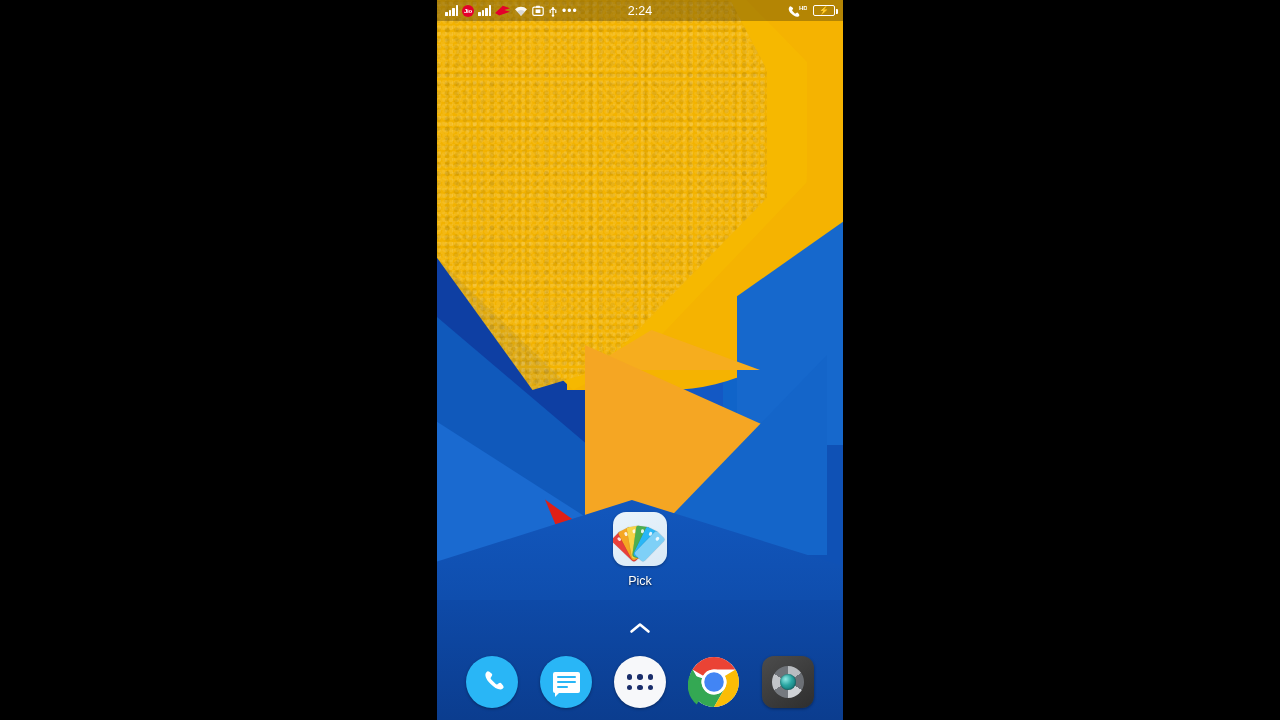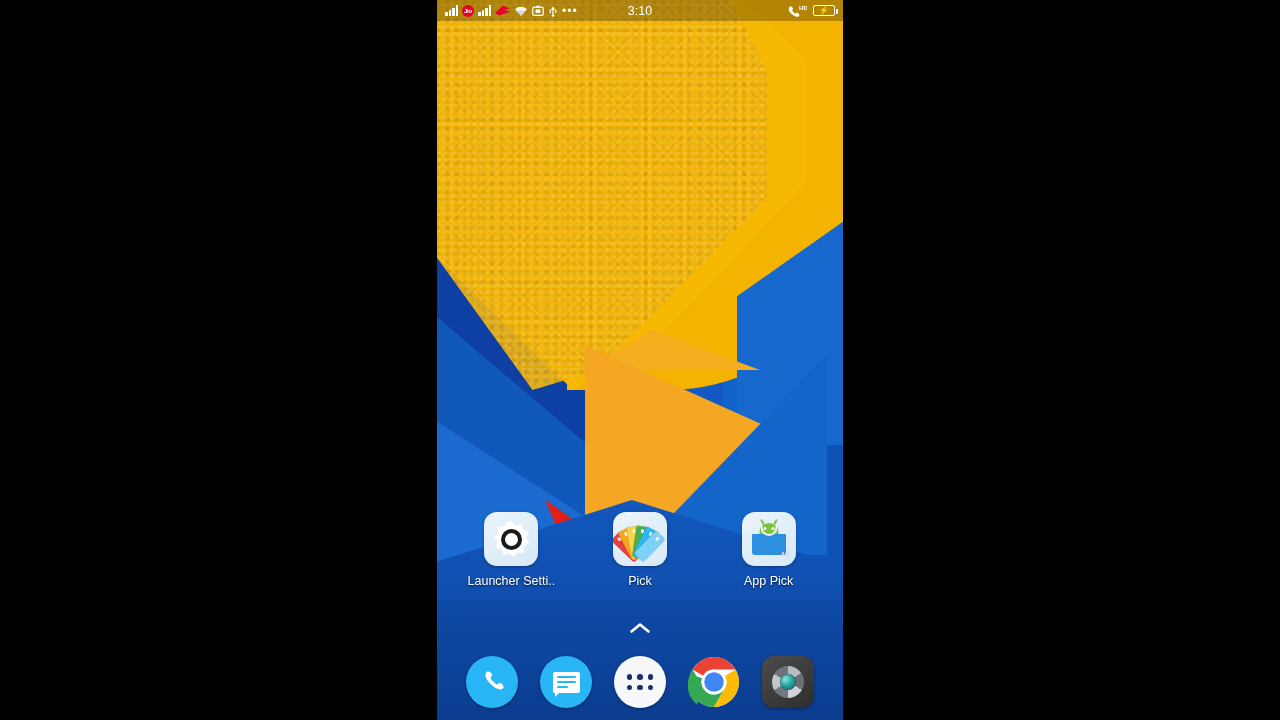--- a/index.html
+++ b/index.html
@@ -378,7 +378,7 @@
         <span class="dots-more">•••</span>
       </div>
 
-      <div class="sb-center">3:10</div>
+      <div class="sb-center">2:24</div>
 
       <div class="sb-right">
         <svg width="19" height="13" viewBox="0 0 19 13">

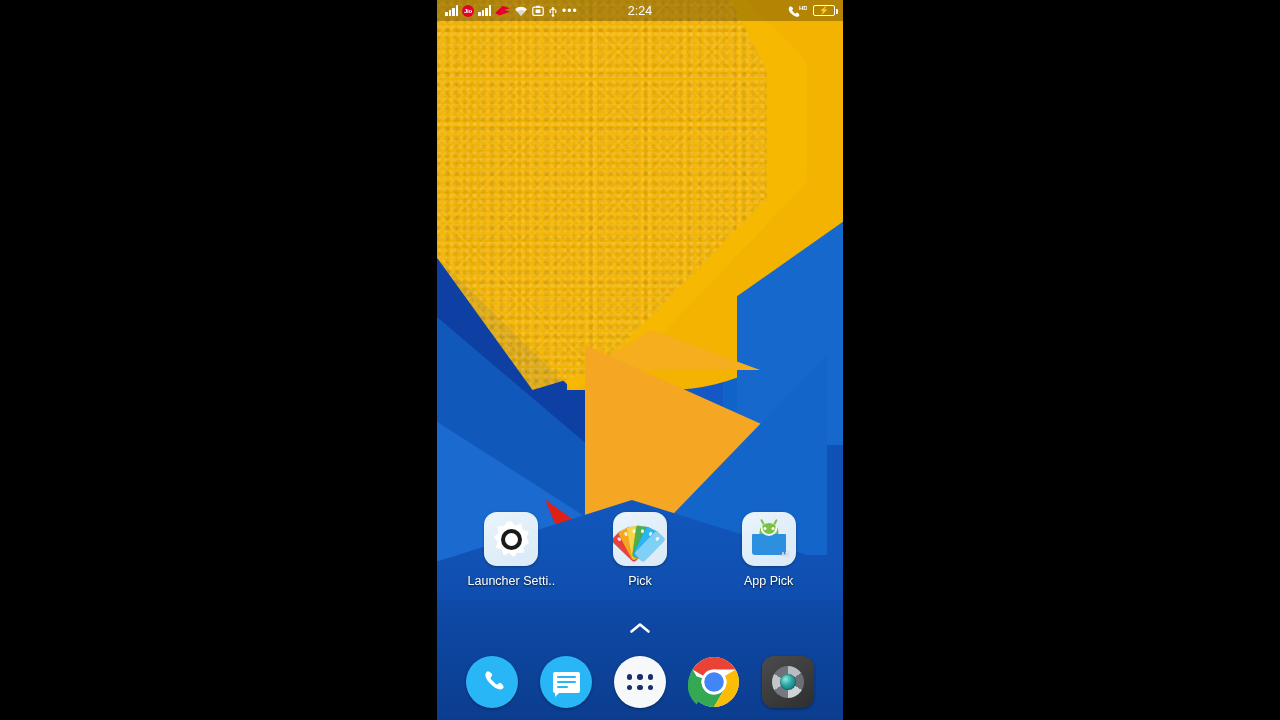--- a/index.html
+++ b/index.html
@@ -395,12 +395,6 @@
 
     <div id="app-grid">
 
-      <div class="app-cell">
-        <div class="app-icon">
-          <span class="gear-sun"></span>
-        </div>
-        <div class="app-label">Launcher Setti..</div>
-      </div>
 
       <div class="app-cell">
         <div class="app-icon">

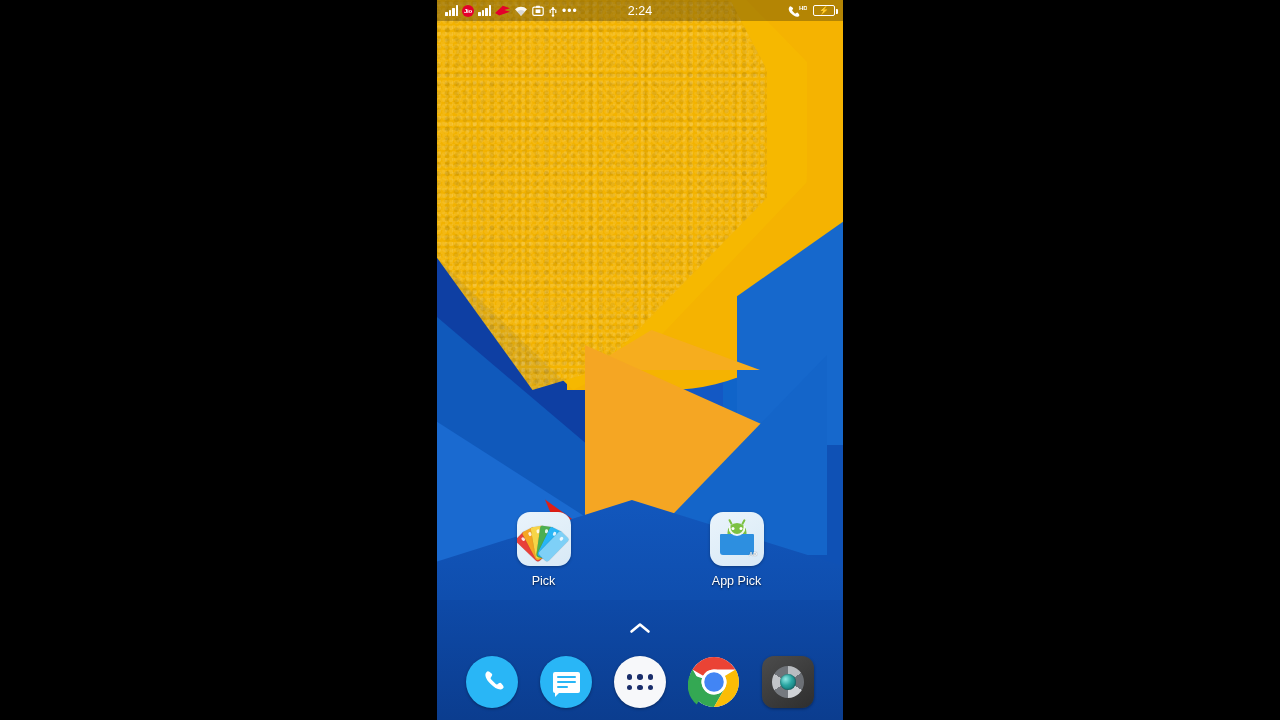--- a/index.html
+++ b/index.html
@@ -411,20 +411,6 @@
       </div>
 
 
-      <div class="app-cell">
-        <div class="app-icon">
-          <span class="bag">
-            <span class="droid">
-                <i class="ant-l"></i>
-                <i class="ant-r"></i>
-              </span>
-            <span class="bag-body"></span>
-            <span class="bag-handle"></span>
-          </span>
-          <span class="ad-badge">AD</span>
-        </div>
-        <div class="app-label">App Pick</div>
-      </div>
 
     </div>
 

